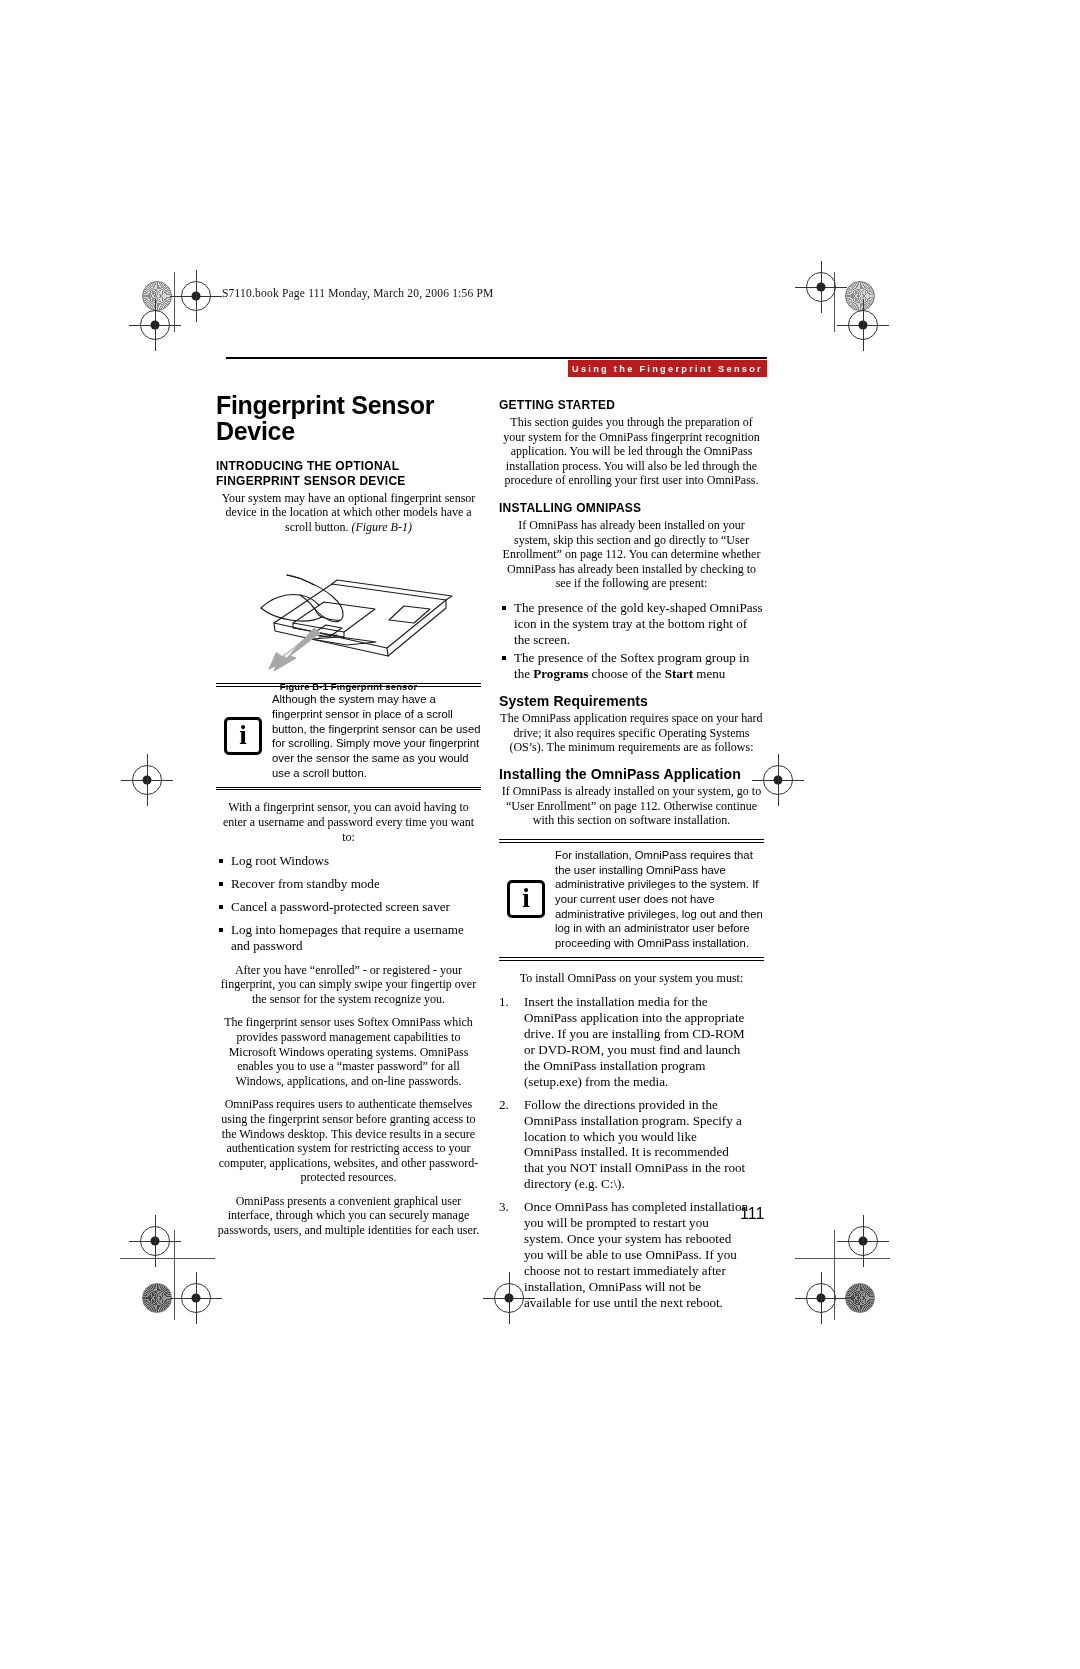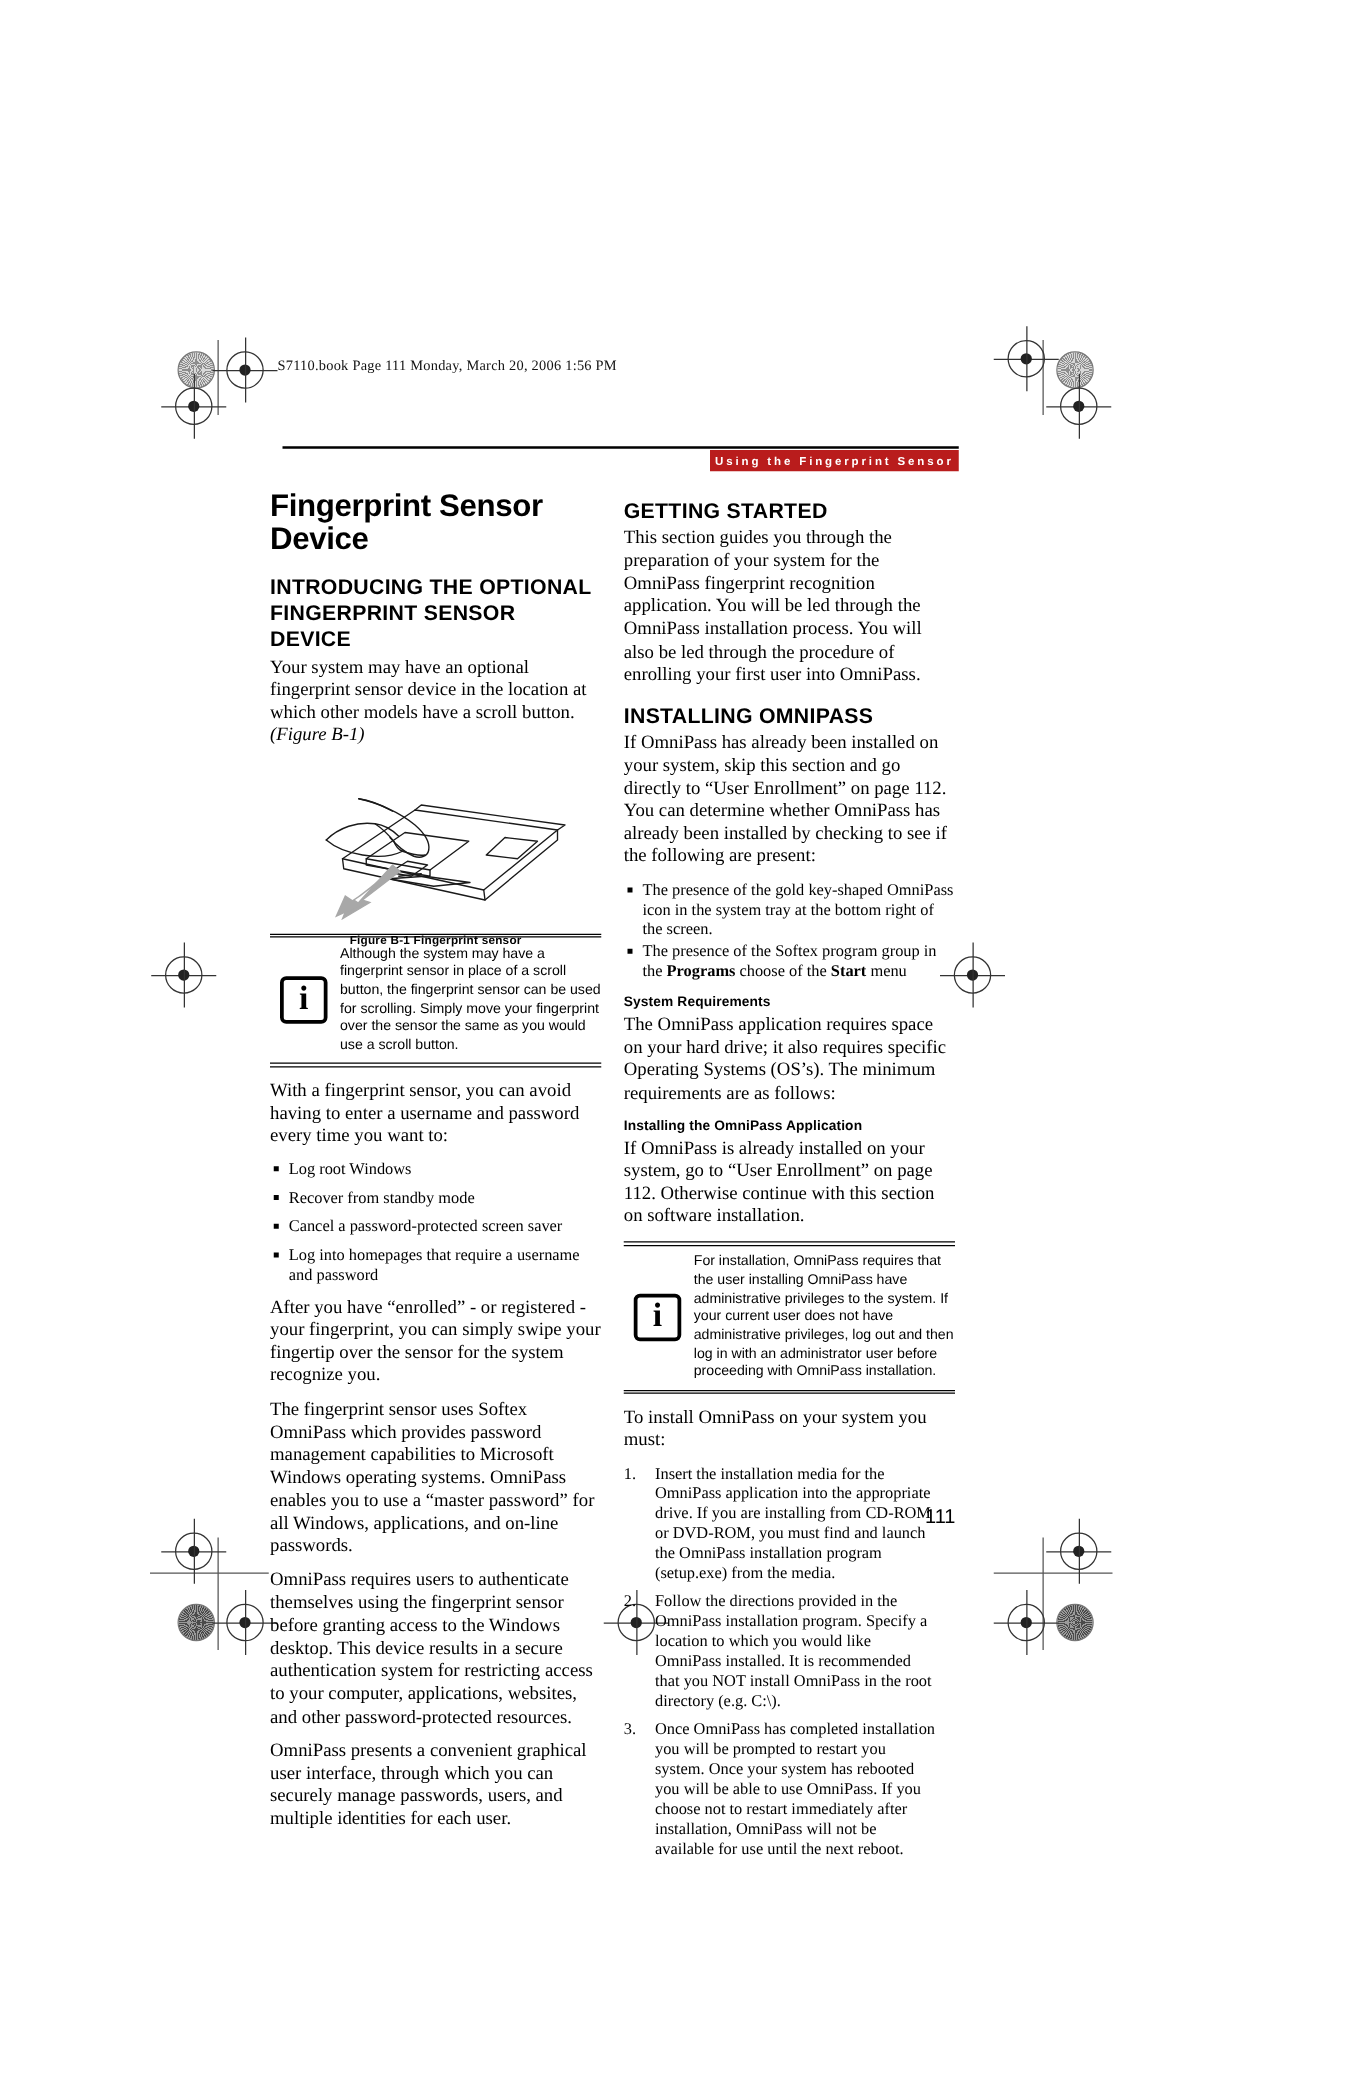--- a/index.html
+++ b/index.html
@@ -77,7 +77,7 @@
 
   h2.sec {
     font-family:"Liberation Sans", sans-serif;
-    font-size:17px; font-weight:bold; letter-spacing:.25px;
+    font-size:12px; font-weight:bold; letter-spacing:.25px;
     margin:0 0 2px 0; line-height:1.26; color:#000;
   }
   h2.sec.spaced { margin-top:13px; }

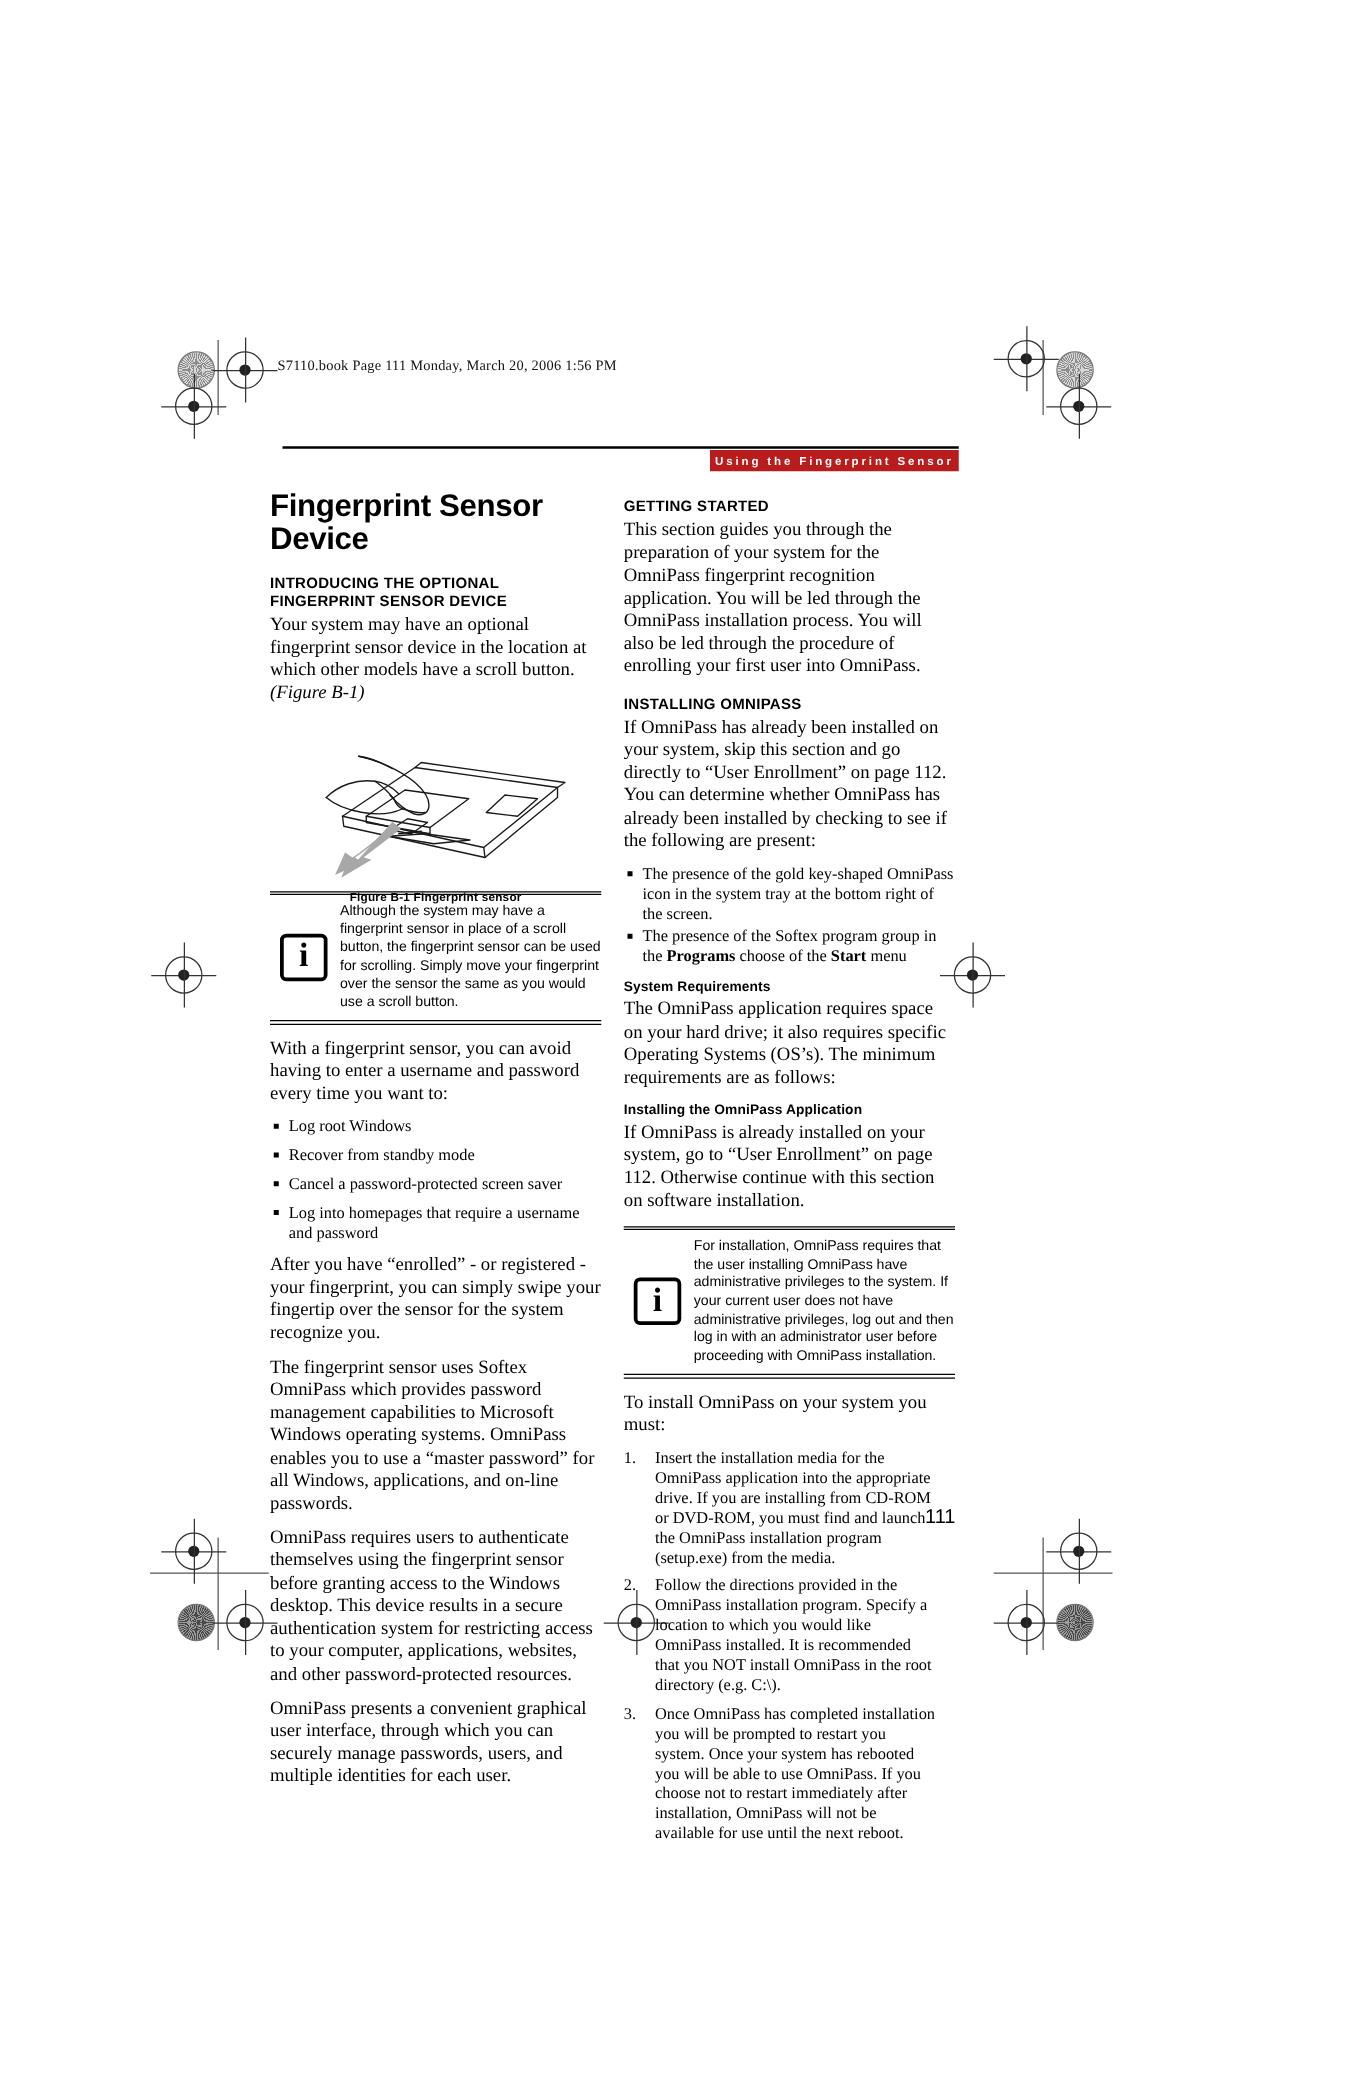--- a/index.html
+++ b/index.html
@@ -89,8 +89,8 @@
   }
 
   p.body {
-    font-size:15px; line-height:1.215; margin:0 0 9px 0;
-    color:#000; text-align:left;
+    font-size:12px; line-height:1.215; margin:0 0 9px 0;
+    color:#000; text-align:center;
   }
 
   ul.bul { list-style:none; margin:2px 0 9px 0; padding:0; }

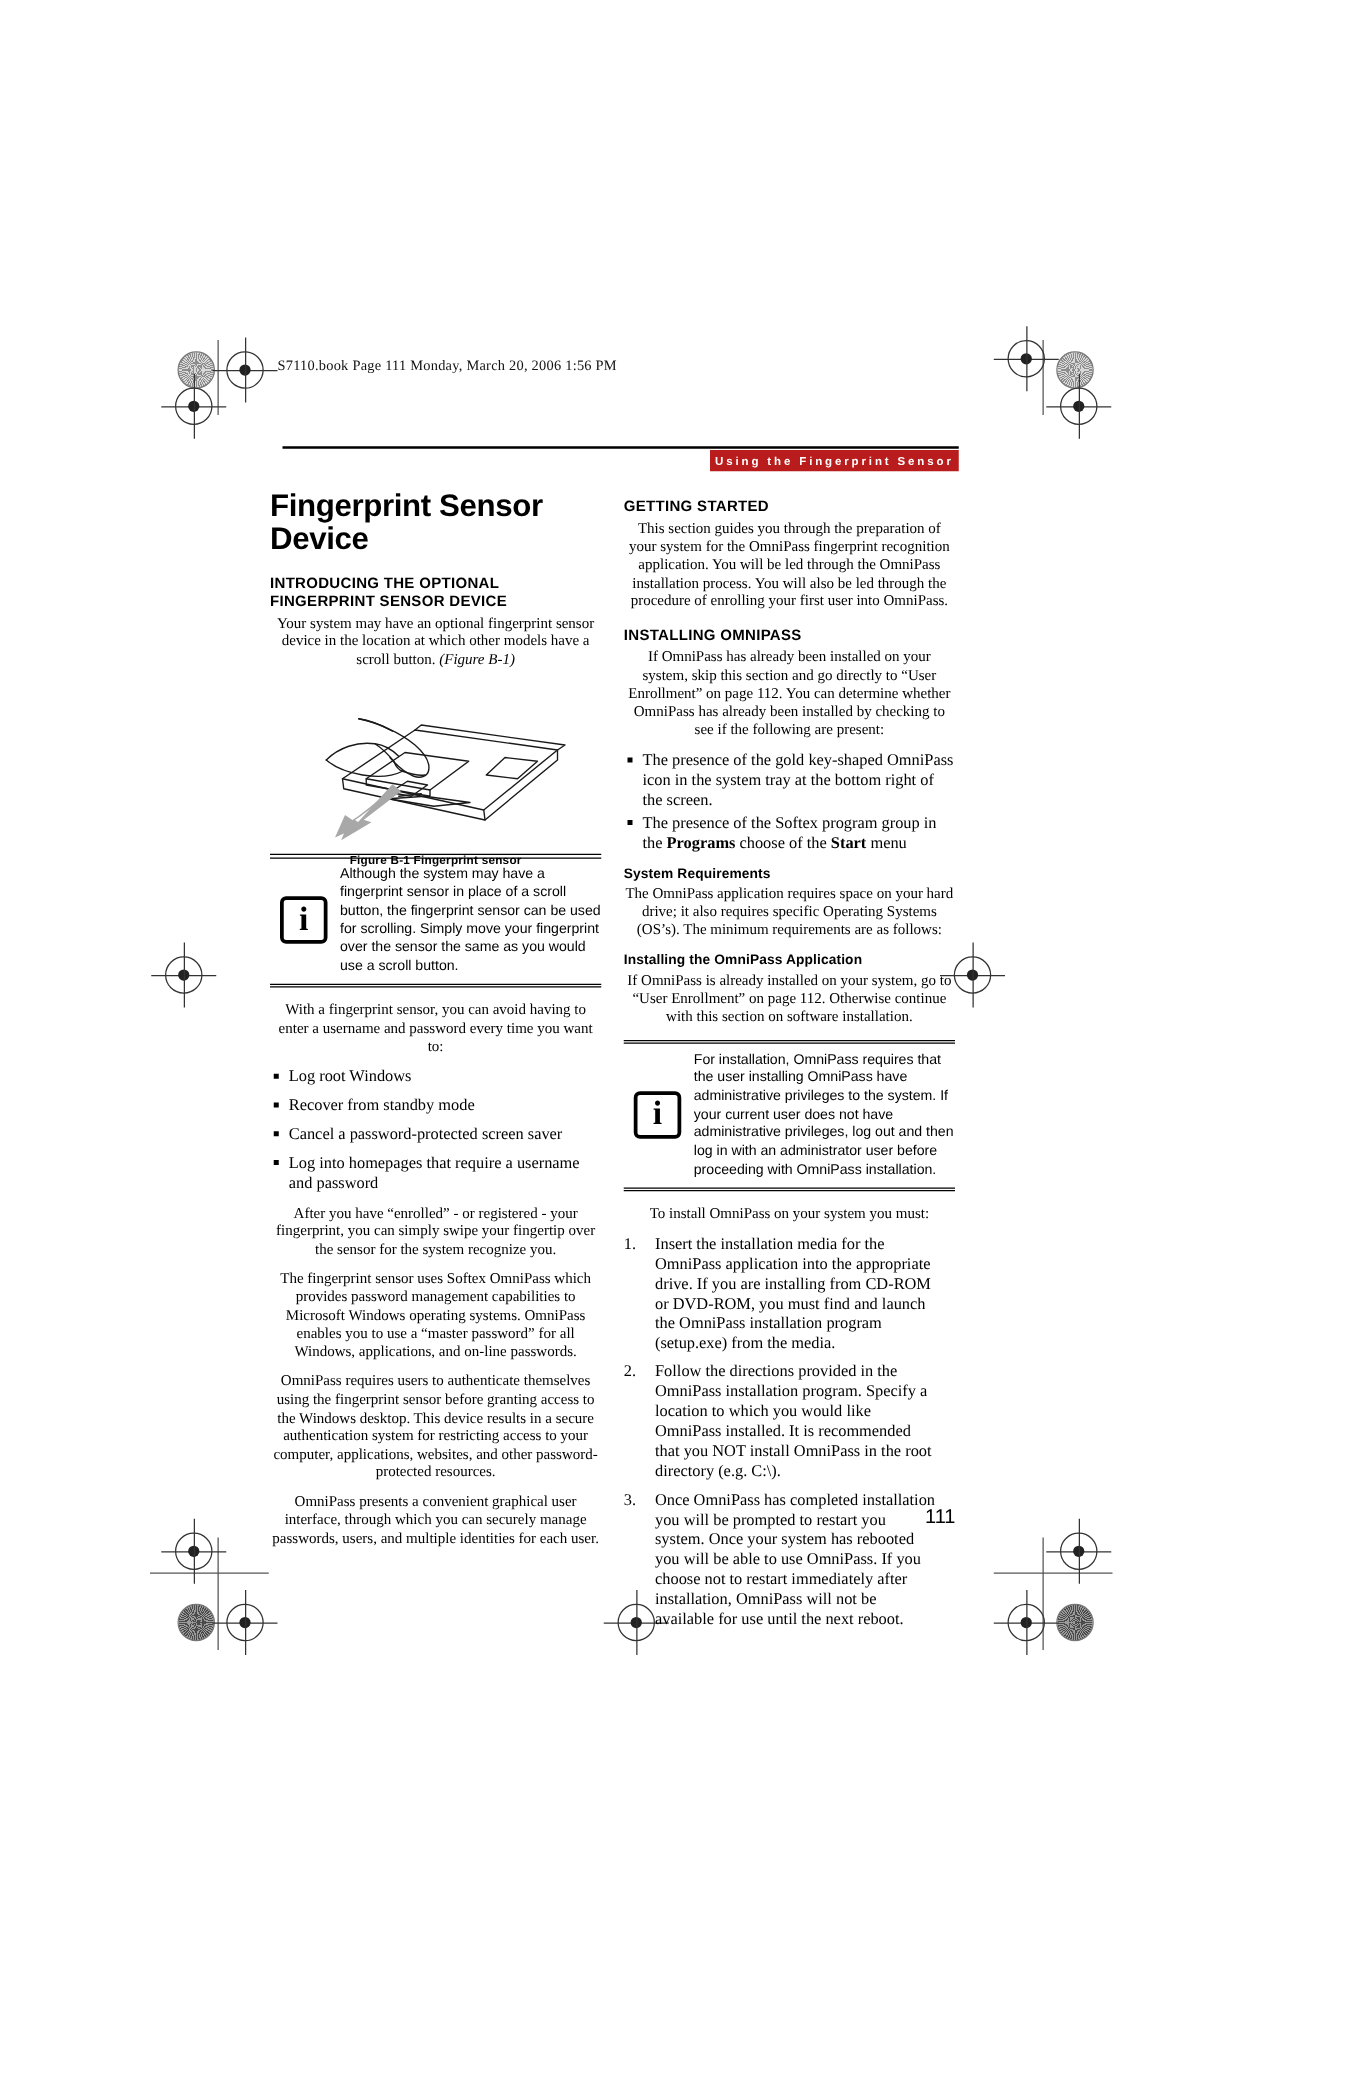--- a/index.html
+++ b/index.html
@@ -84,7 +84,7 @@
 
   h3.sub {
     font-family:"Liberation Sans", sans-serif;
-    font-size:11px; font-weight:bold; letter-spacing:.1px;
+    font-size:14px; font-weight:bold; letter-spacing:.1px;
     margin:11px 0 1px 0; line-height:1.25; color:#000;
   }
 

